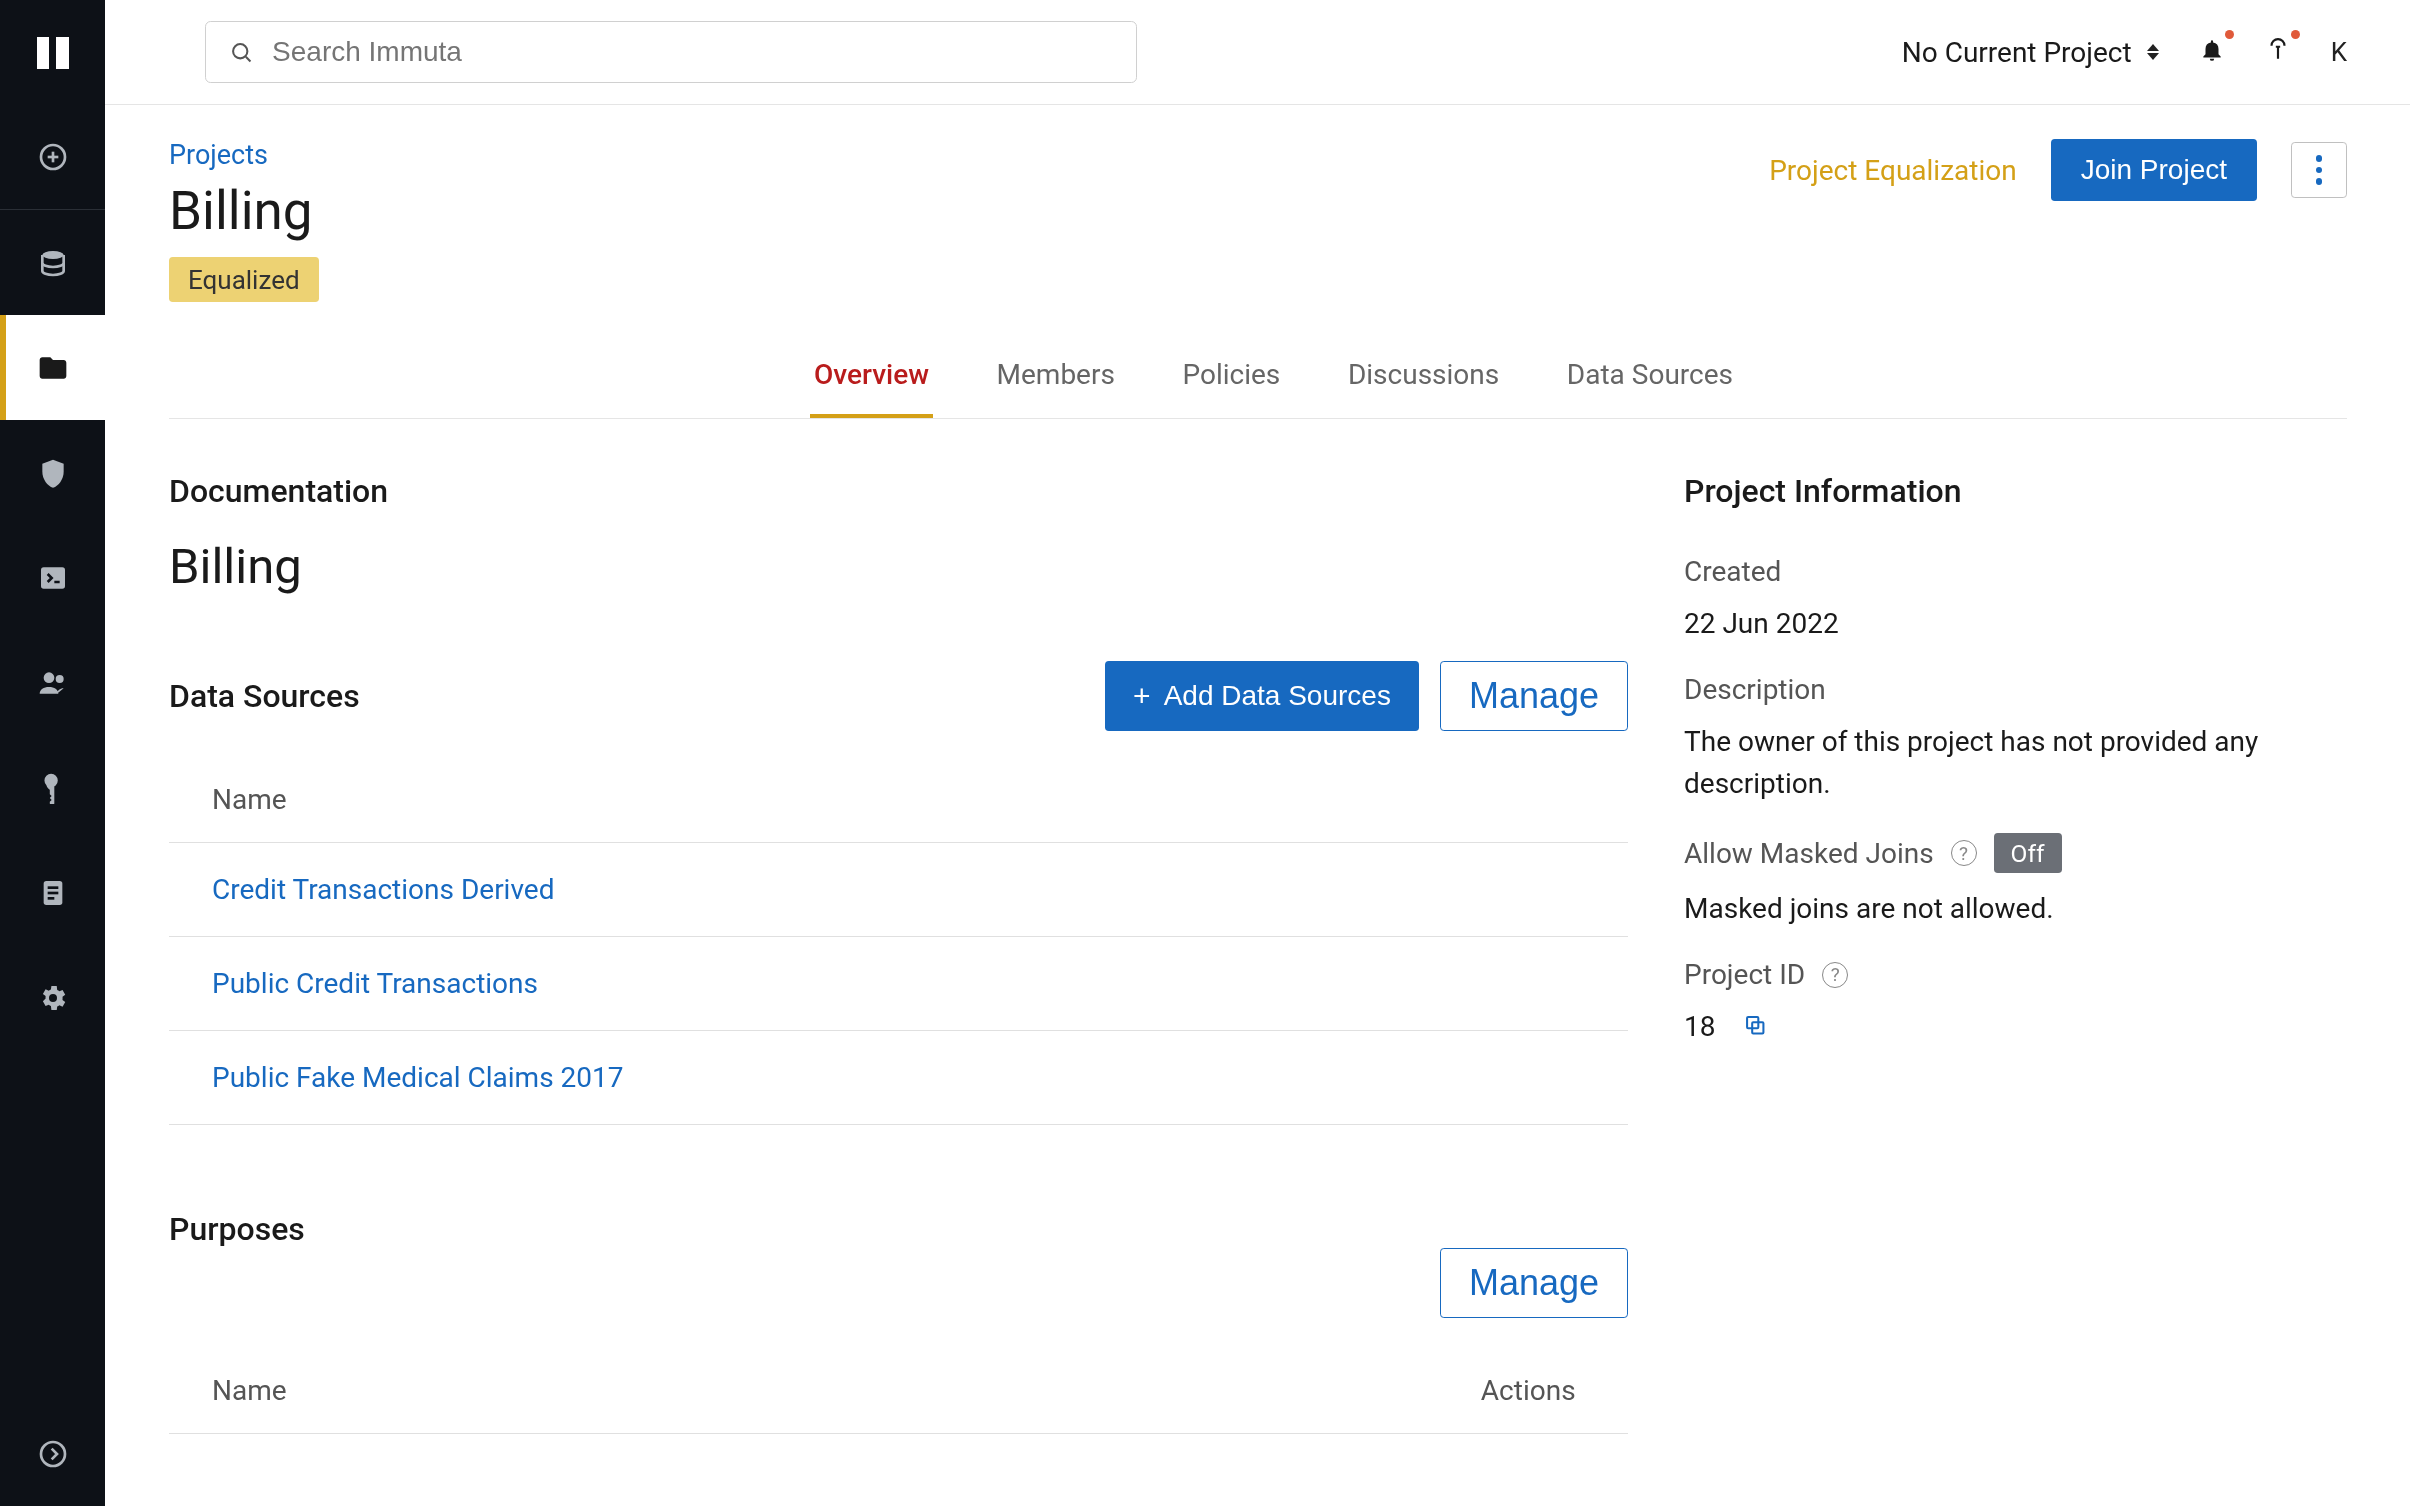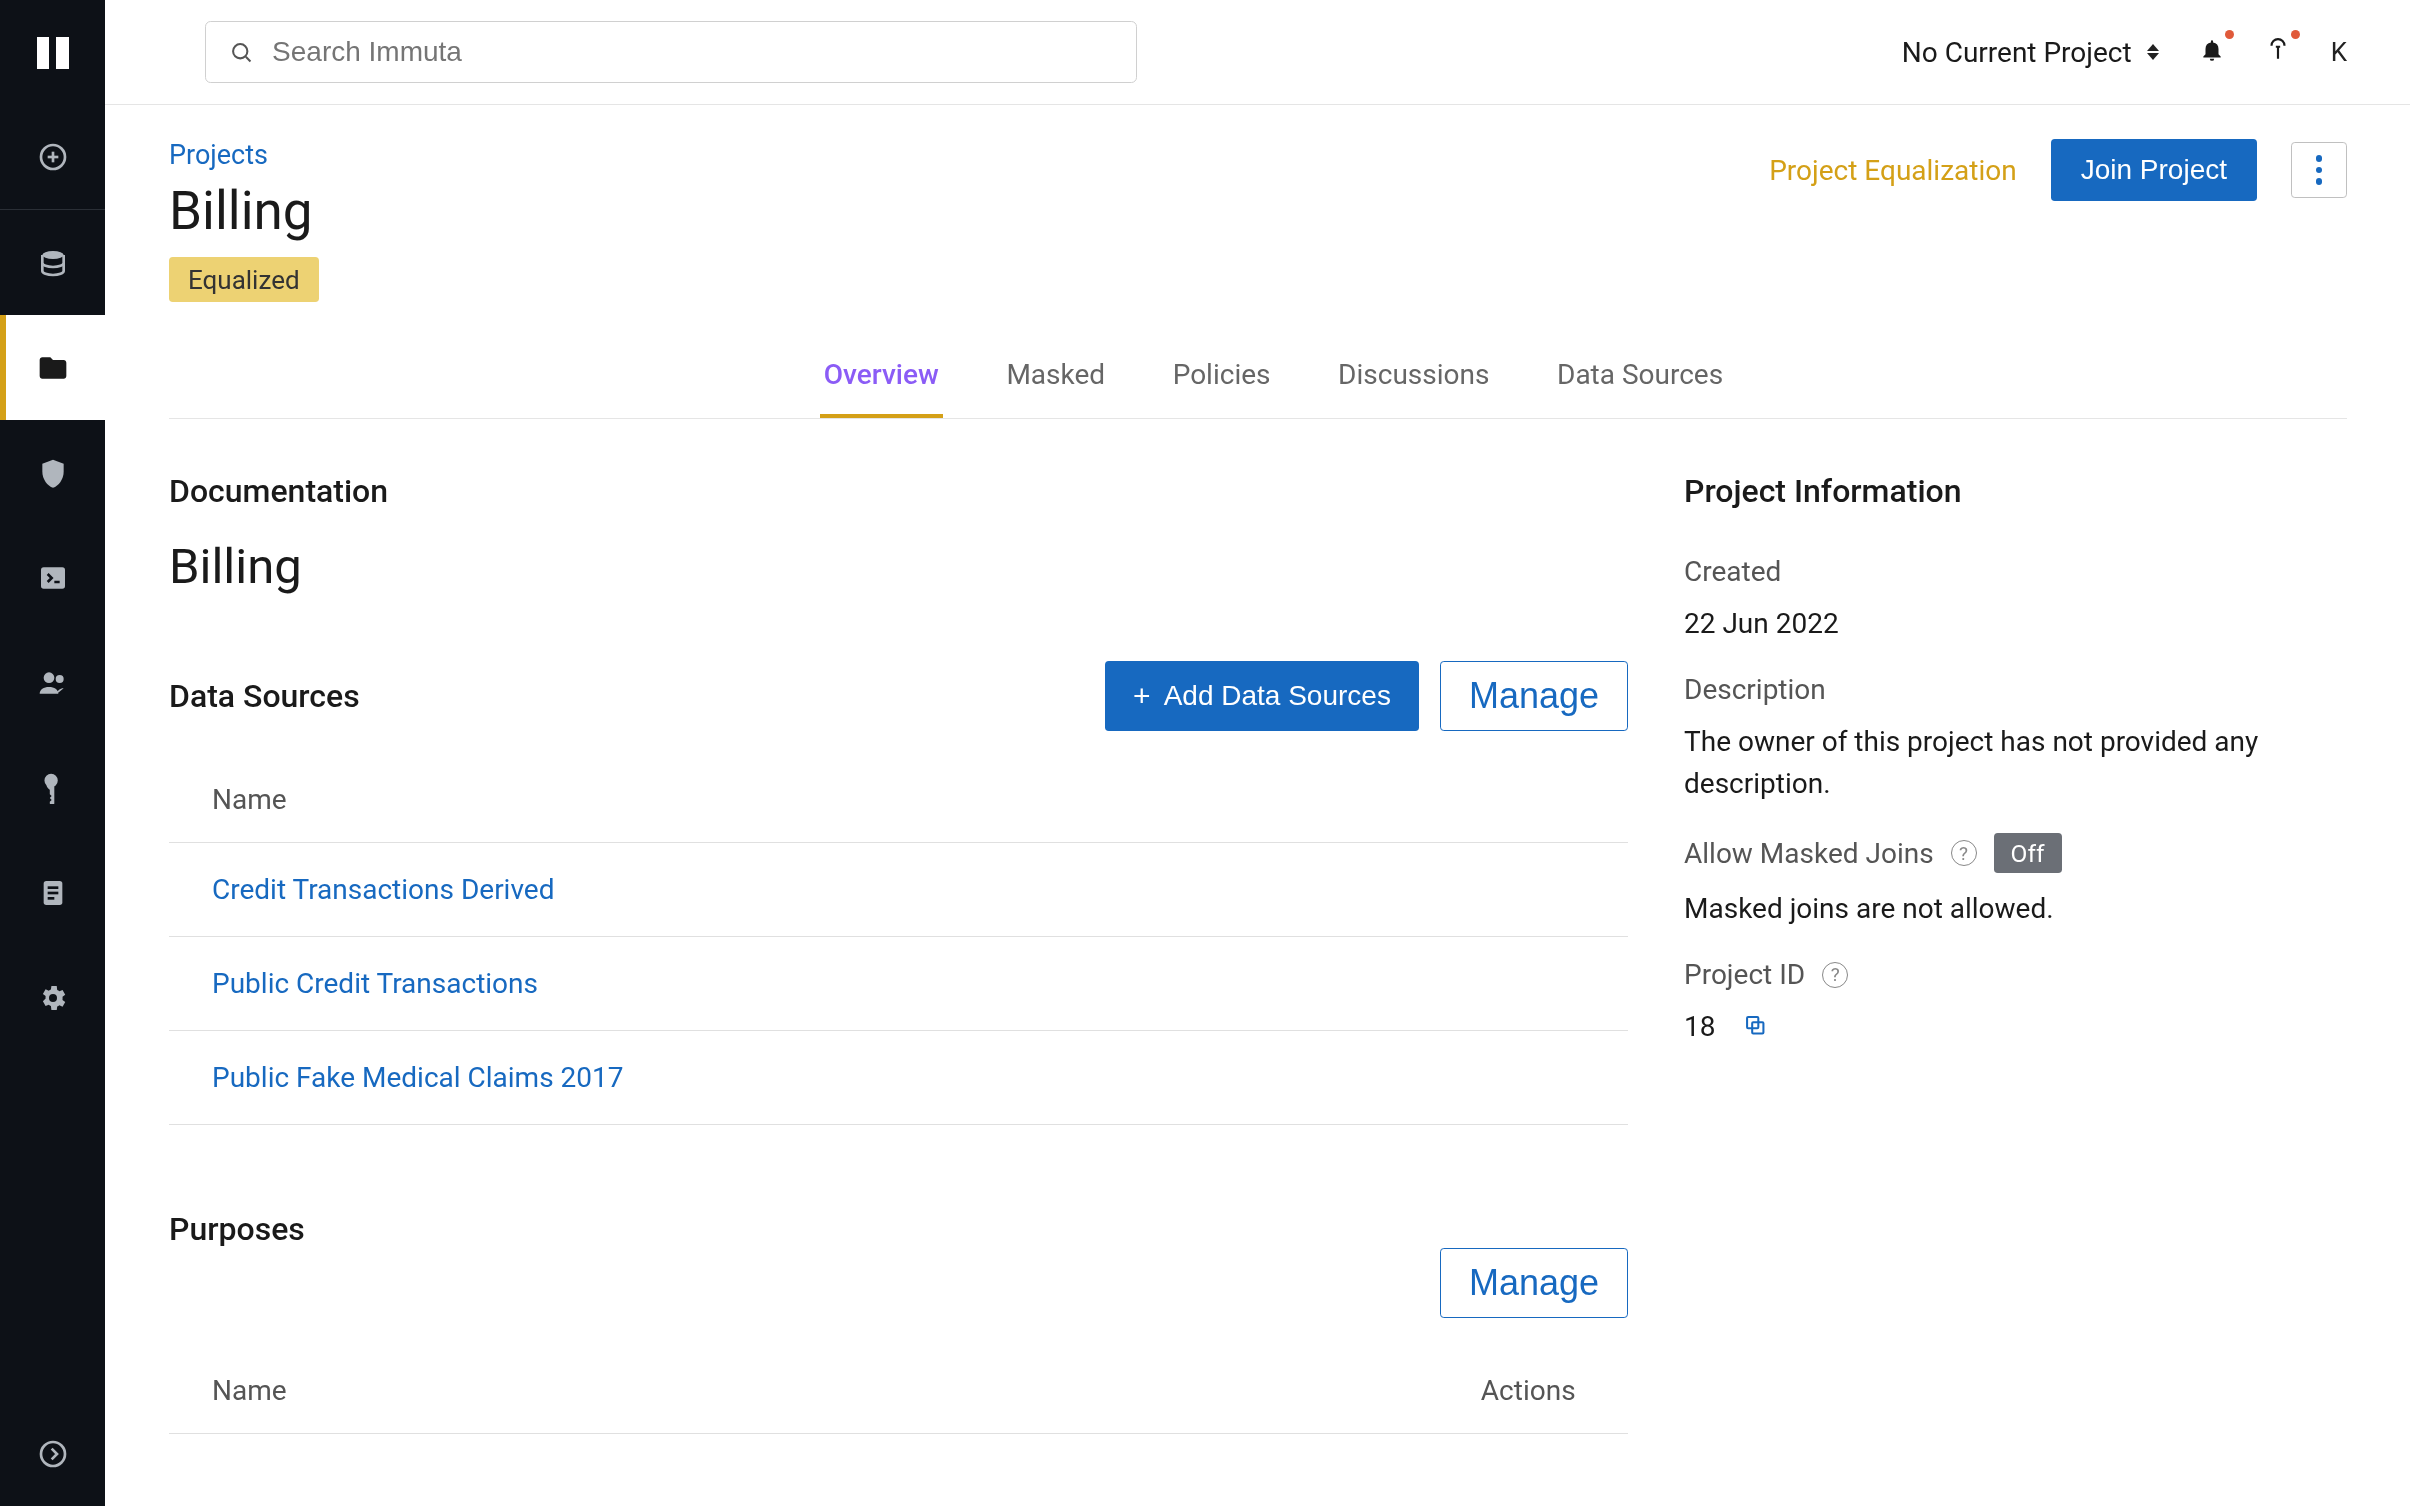--- a/index.html
+++ b/index.html
@@ -197,7 +197,7 @@
   border-bottom:4.7px solid transparent;
 }
 .tab.active{
-  color:#8b5cf6;
+  color:#b91c1c;
   font-weight:500;
   border-bottom-color:#d4a017;
   margin-left:31px;

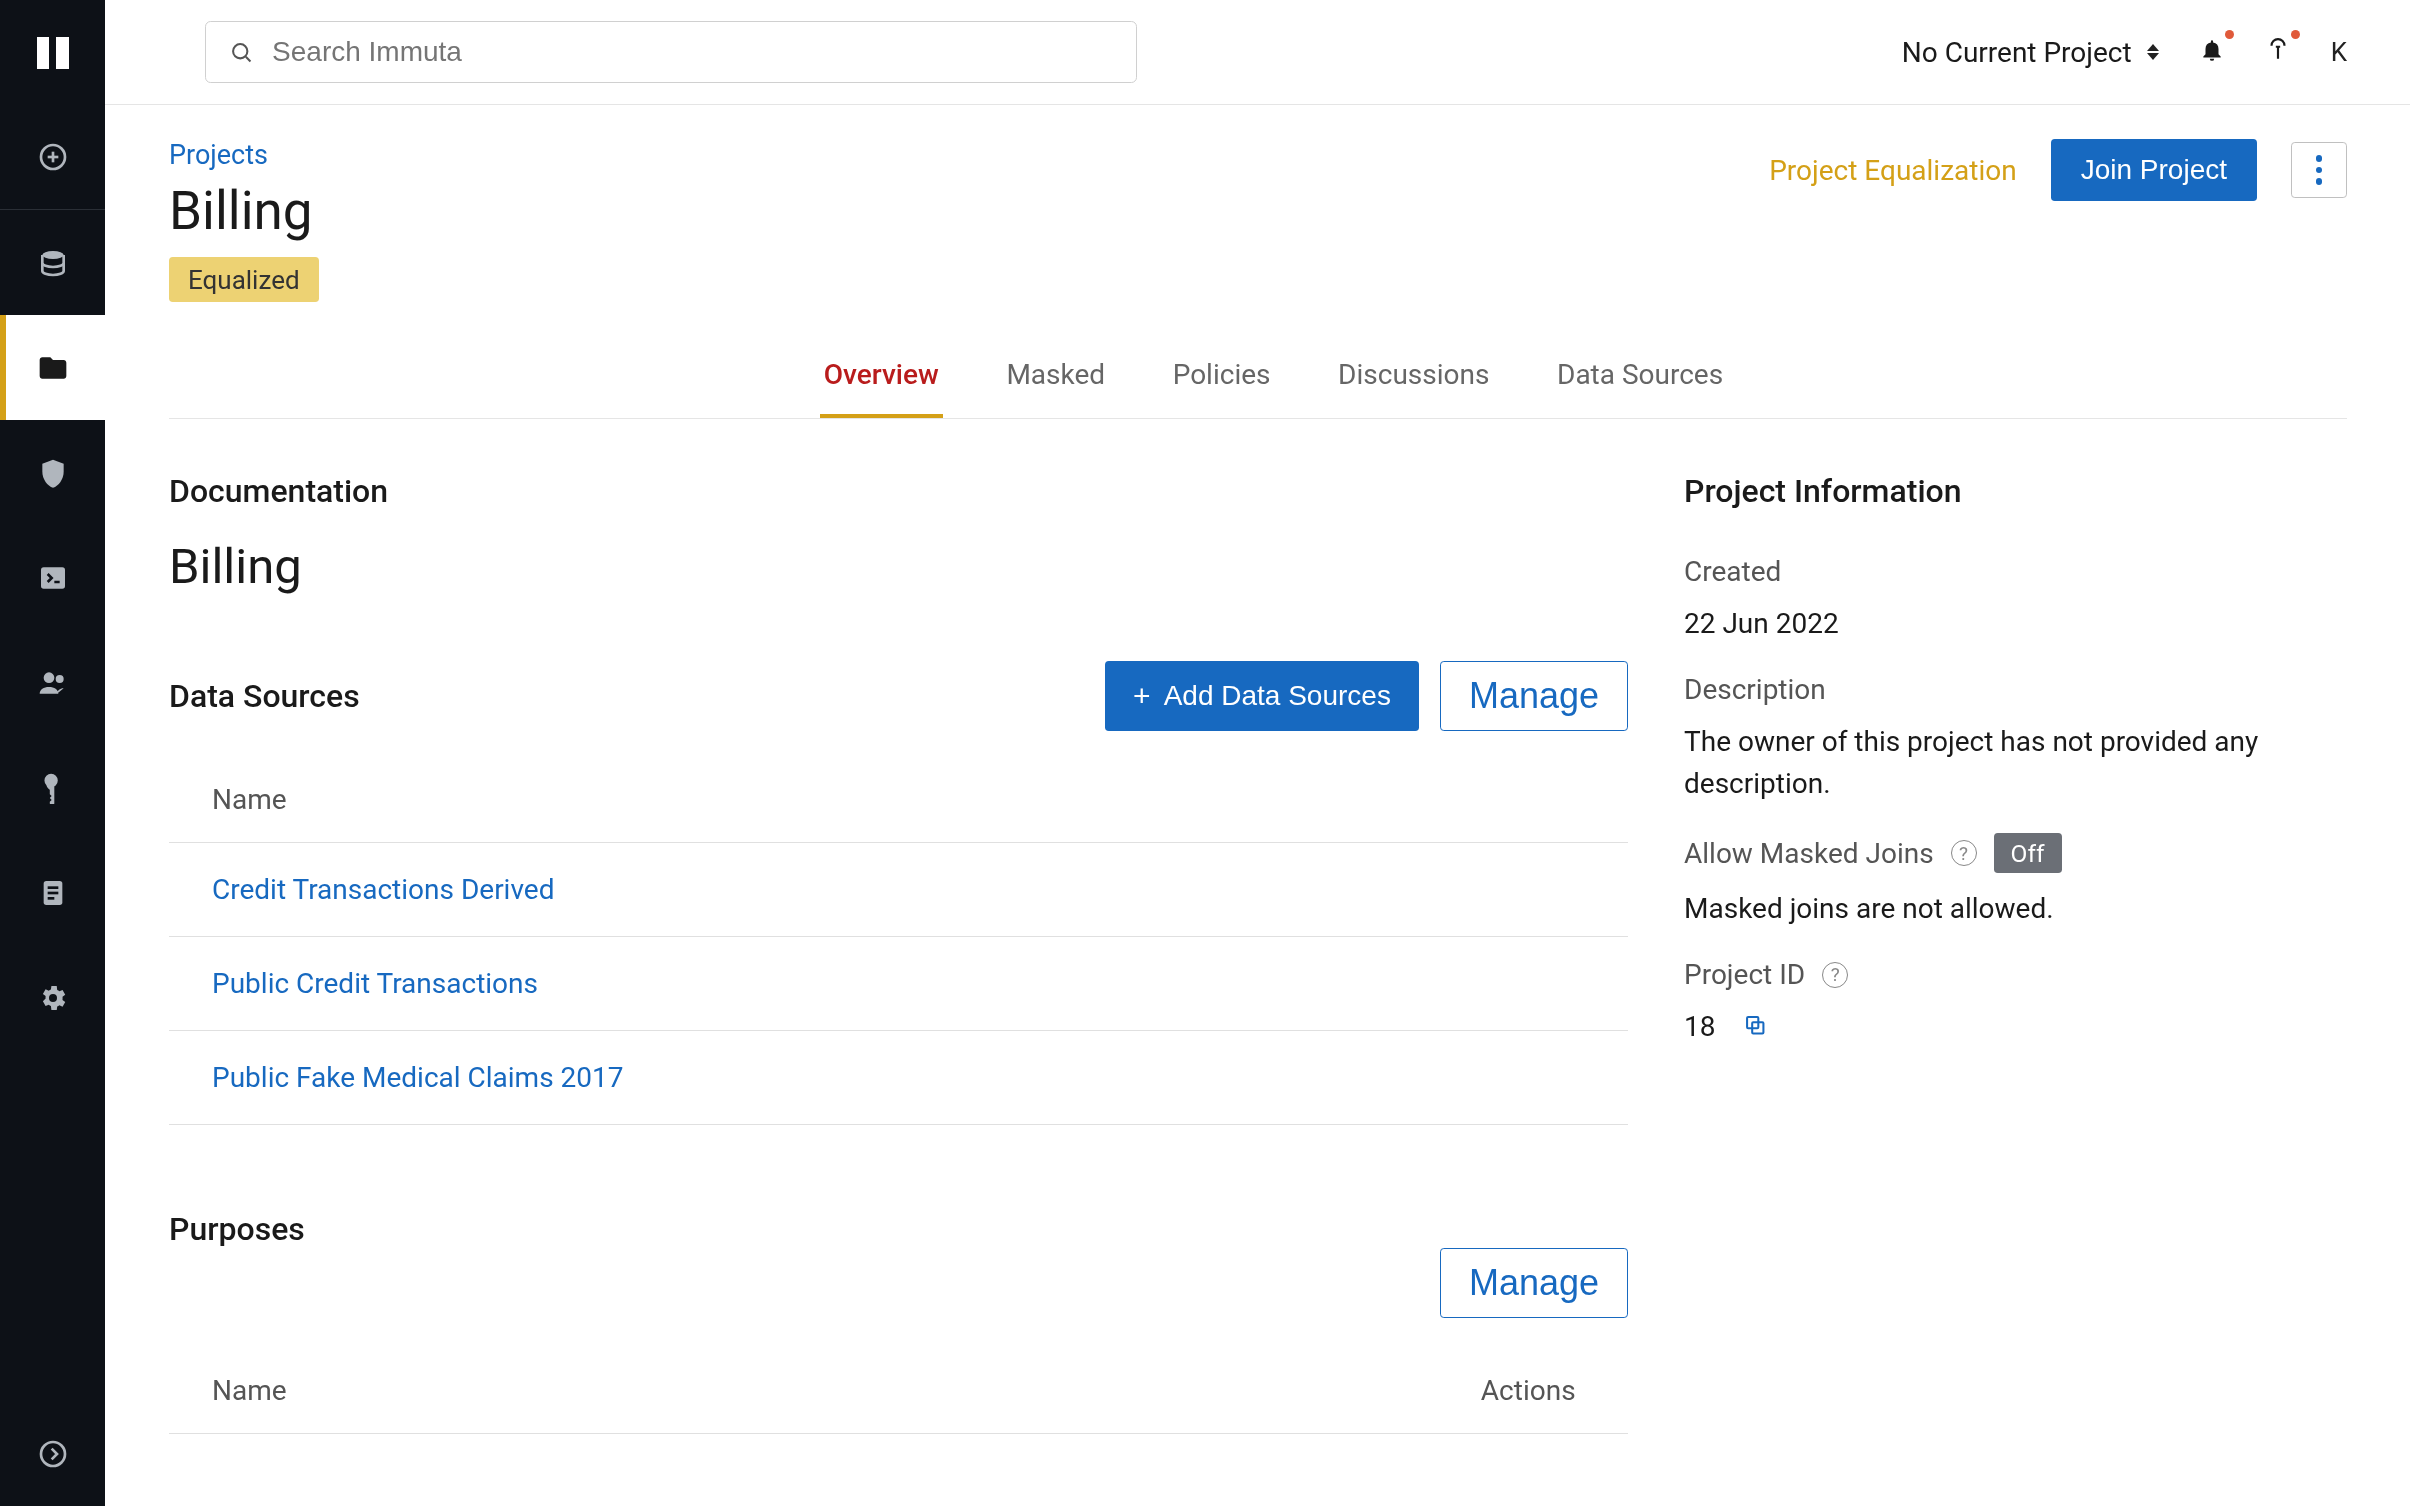--- a/index.html
+++ b/index.html
@@ -411,7 +411,7 @@
     
     <div class="tabs">
       <div class="tab active">Overview</div>
-      <div class="tab">Masked</div>
+      <div class="tab">Members</div>
       <div class="tab">Policies</div>
       <div class="tab">Discussions</div>
       <div class="tab">Data Sources</div>

